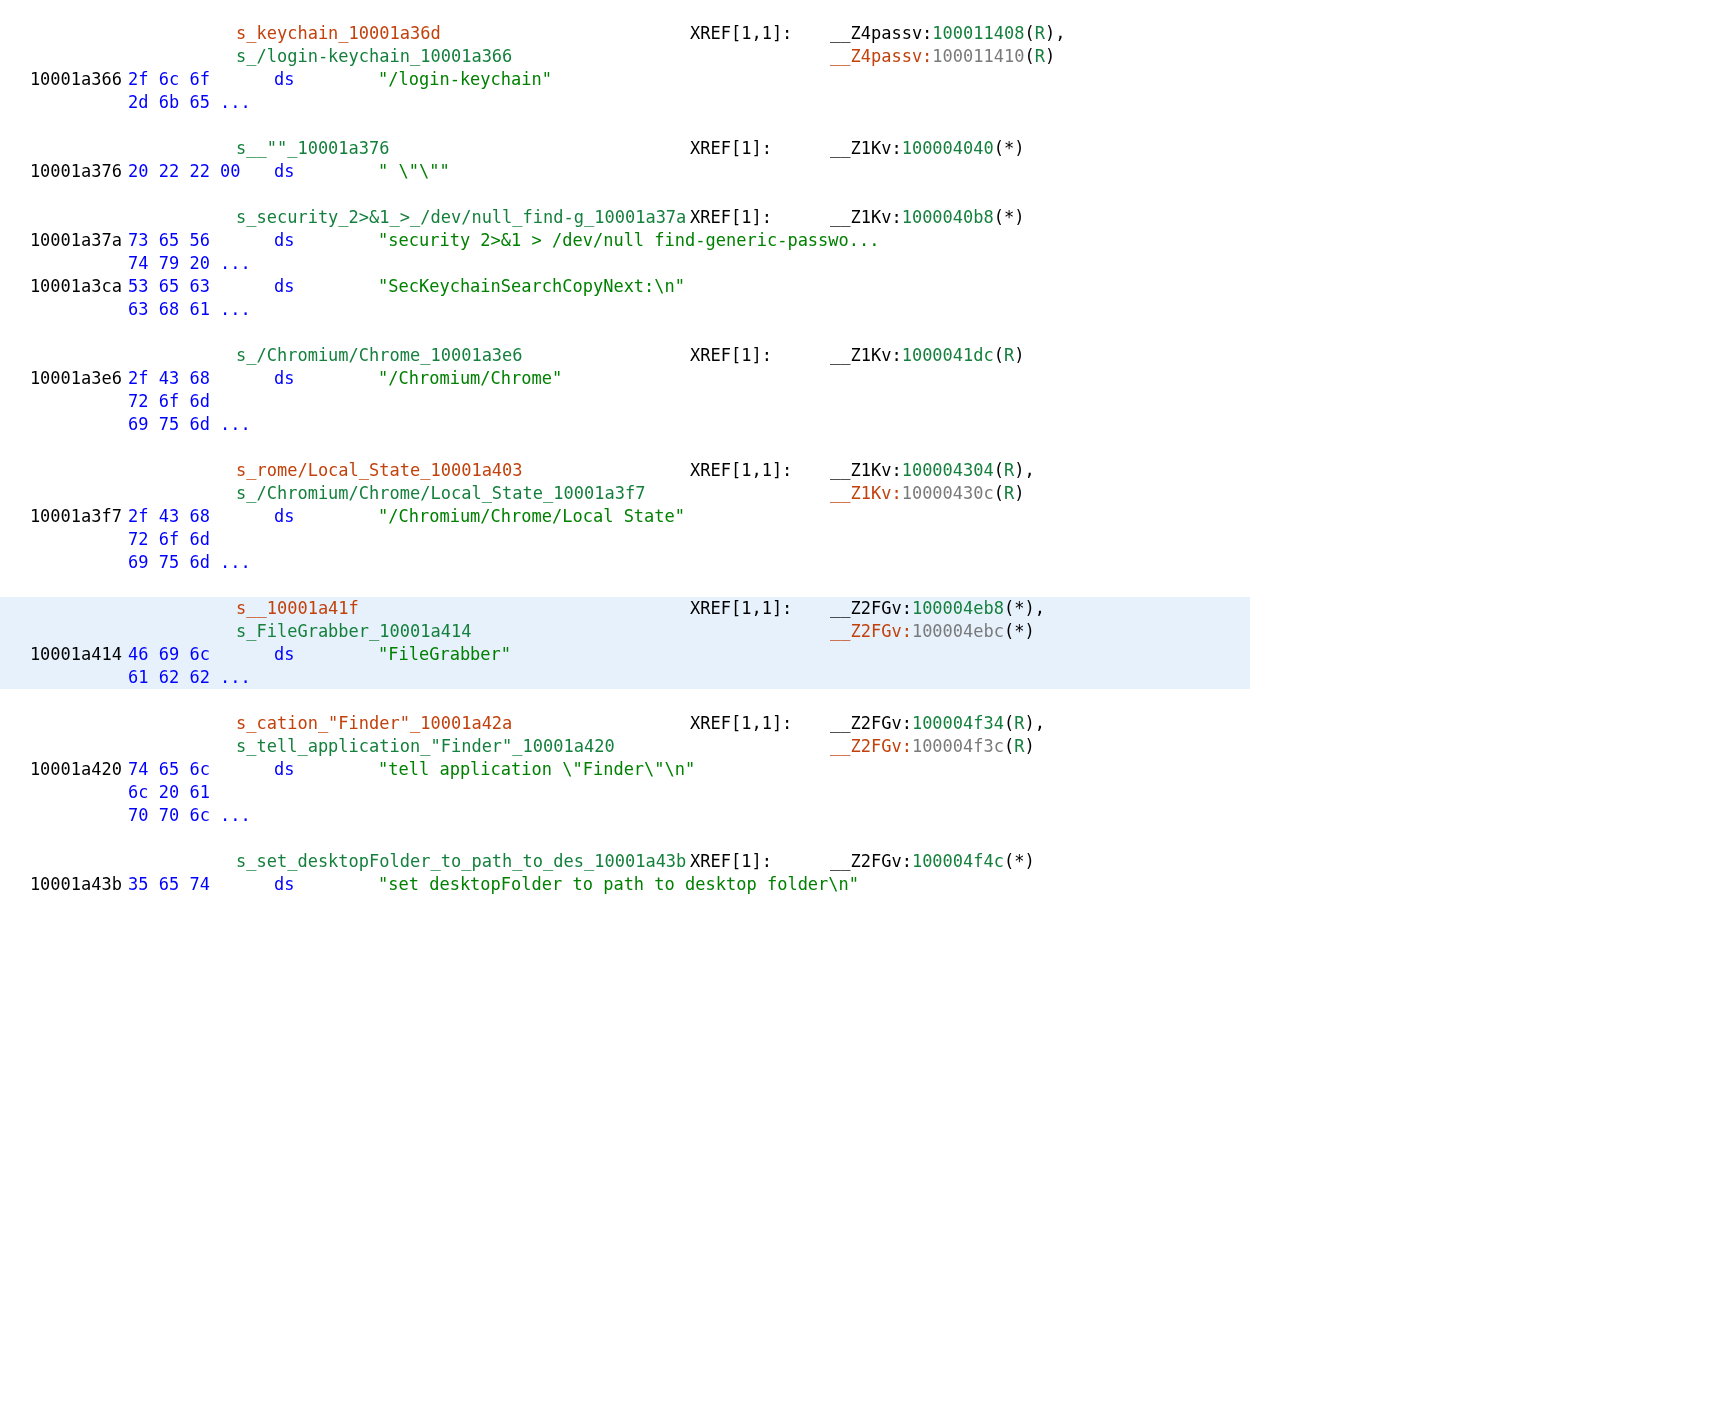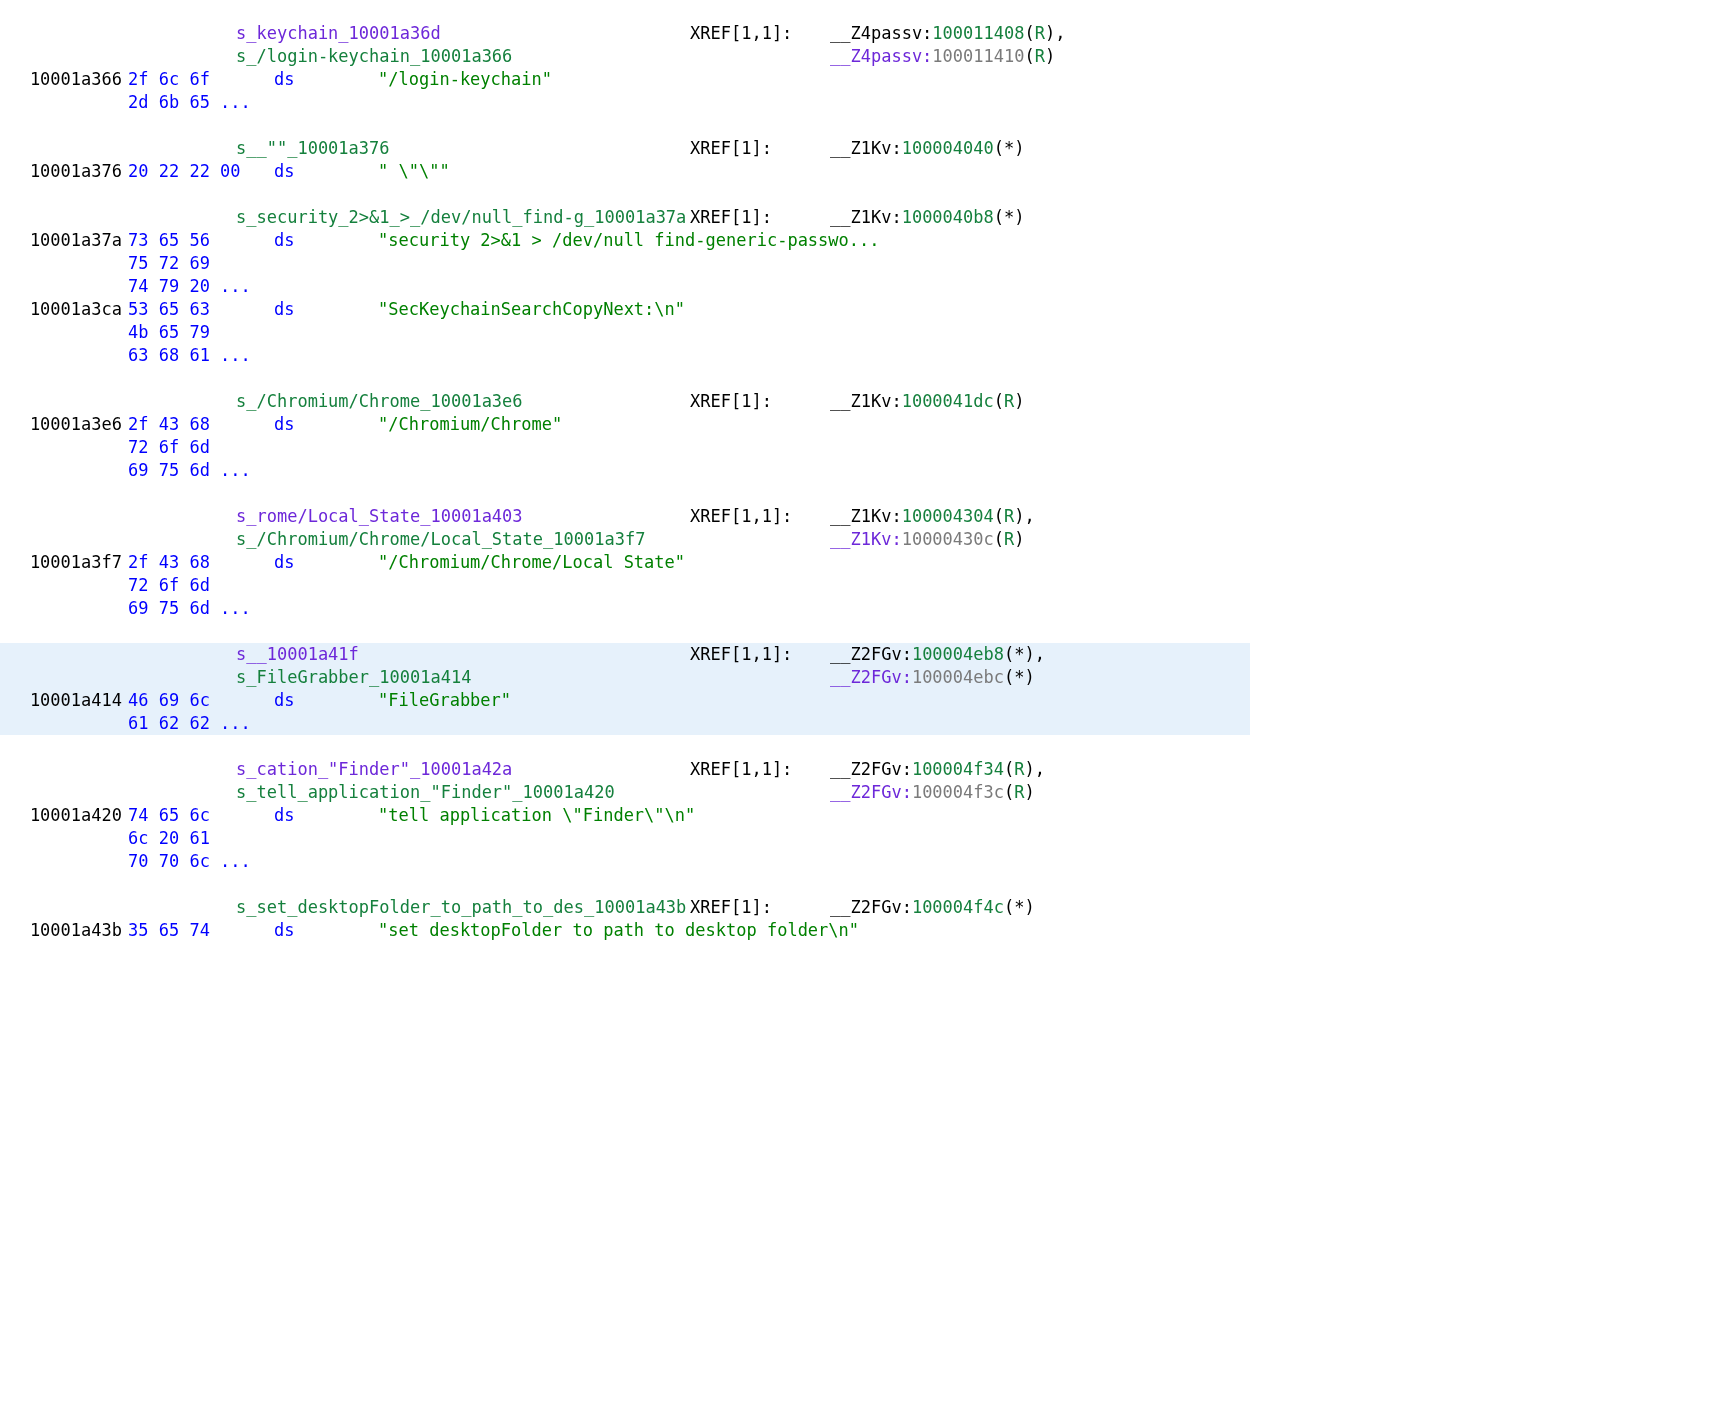--- a/index.html
+++ b/index.html
@@ -14,7 +14,7 @@
   .ds{color:#0000ff;padding-left:42px}
   .str{color:#008000}
   .blue{color:#15803d}
-  .gray{color:#6d28d9}
+  .gray{color:#c2410c}
   .dim{color:#7a7a7a}
   .black{color:#000}
   .lbl{display:grid;grid-template-columns:460px 110px 1fr}

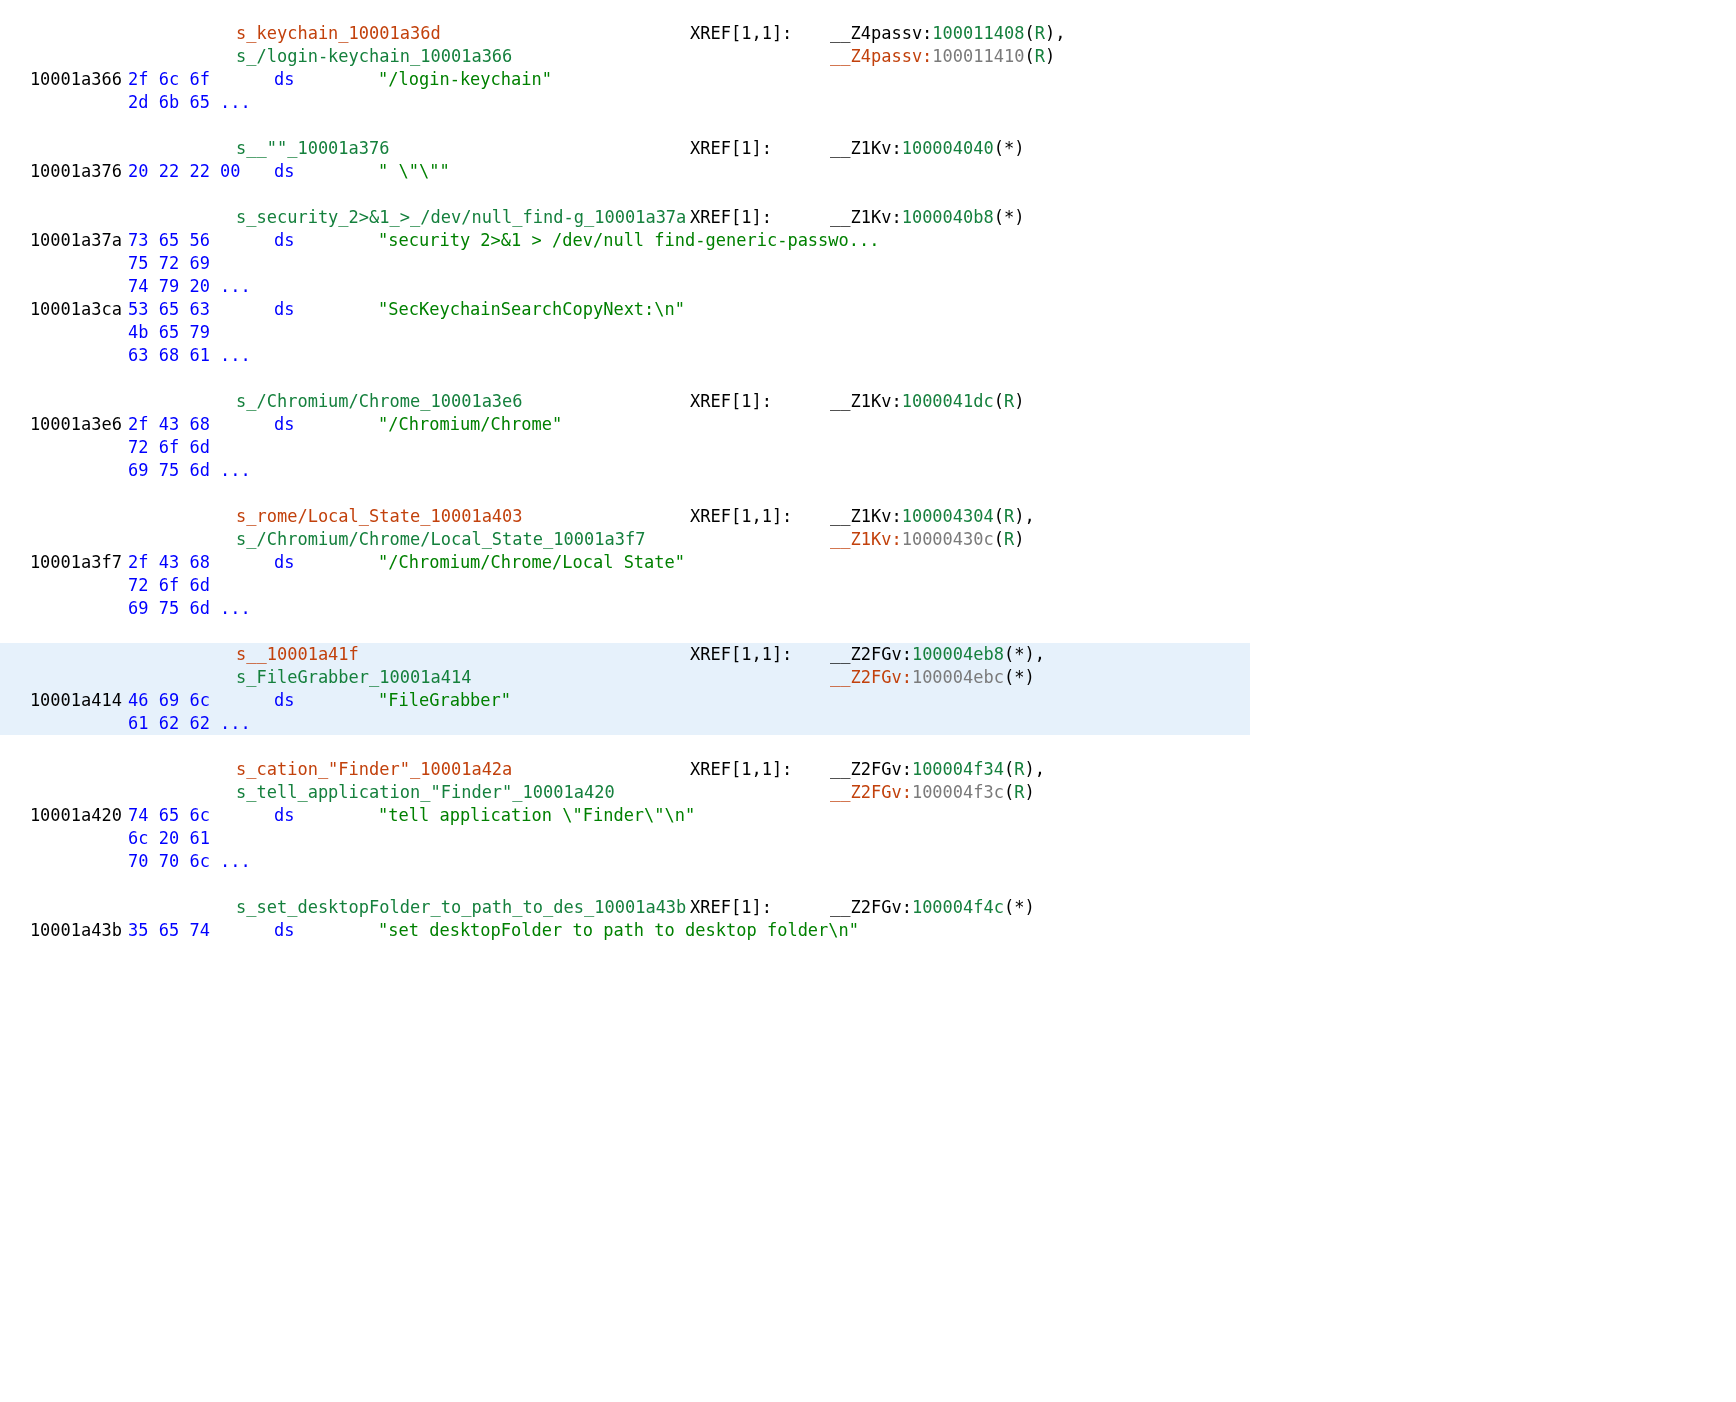--- a/index.html
+++ b/index.html
@@ -33,7 +33,6 @@
     <div class="gap"></div>
     <div class="row"><div class="addr"></div><div class="bytes"></div><div style="padding-left: 0px;"><div class="lbl" style="padding-left: 0px; margin-left: 0px; position: relative; left: 0px; column-gap: 0px; grid-template-columns: 454px 140px 1fr; transform: translateX(0px);"><div class="blue" style="padding-left: 0px; margin-left: 0px; white-space: pre;">s_security_2&gt;&amp;1_&gt;_/dev/null_find-g_10001a37a</div><div class="black">XREF[1]:</div><div class="xr"><span><span class="black">__Z1Kv:</span><span class="blue">1000040b8</span><span class="black">(</span><span class="black">*</span><span class="black">)</span><span class="black"></span></span></div></div></div></div>
     <div class="row"><div class="addr">10001a37a</div><div class="bytes">73 65 56</div><div><div class="code" style="grid-template-columns: 142px 1fr;"><div class="ds" style="padding-left: 38px;">ds</div><div class="str" style="grid-column: 2 / 5; padding-left: 0px;">"security 2&gt;&amp;1 &gt; /dev/null find-generic-passwo...</div><div></div><div></div></div></div></div>
-    <div class="row"><div class="addr"></div><div class="bytes">75 72 69</div><div></div></div>
     <div class="row"><div class="addr"></div><div class="bytes">74 79 20 ...</div><div></div></div>
     <div class="row"><div class="addr">10001a3ca</div><div class="bytes">53 65 63</div><div><div class="code" style="grid-template-columns: 142px 1fr;"><div class="ds" style="padding-left: 38px;">ds</div><div class="str" style="grid-column: 2 / 5; padding-left: 0px;">"SecKeychainSearchCopyNext:\n"</div><div></div><div></div></div></div></div>
     <div class="row"><div class="addr"></div><div class="bytes">4b 65 79</div><div></div></div>

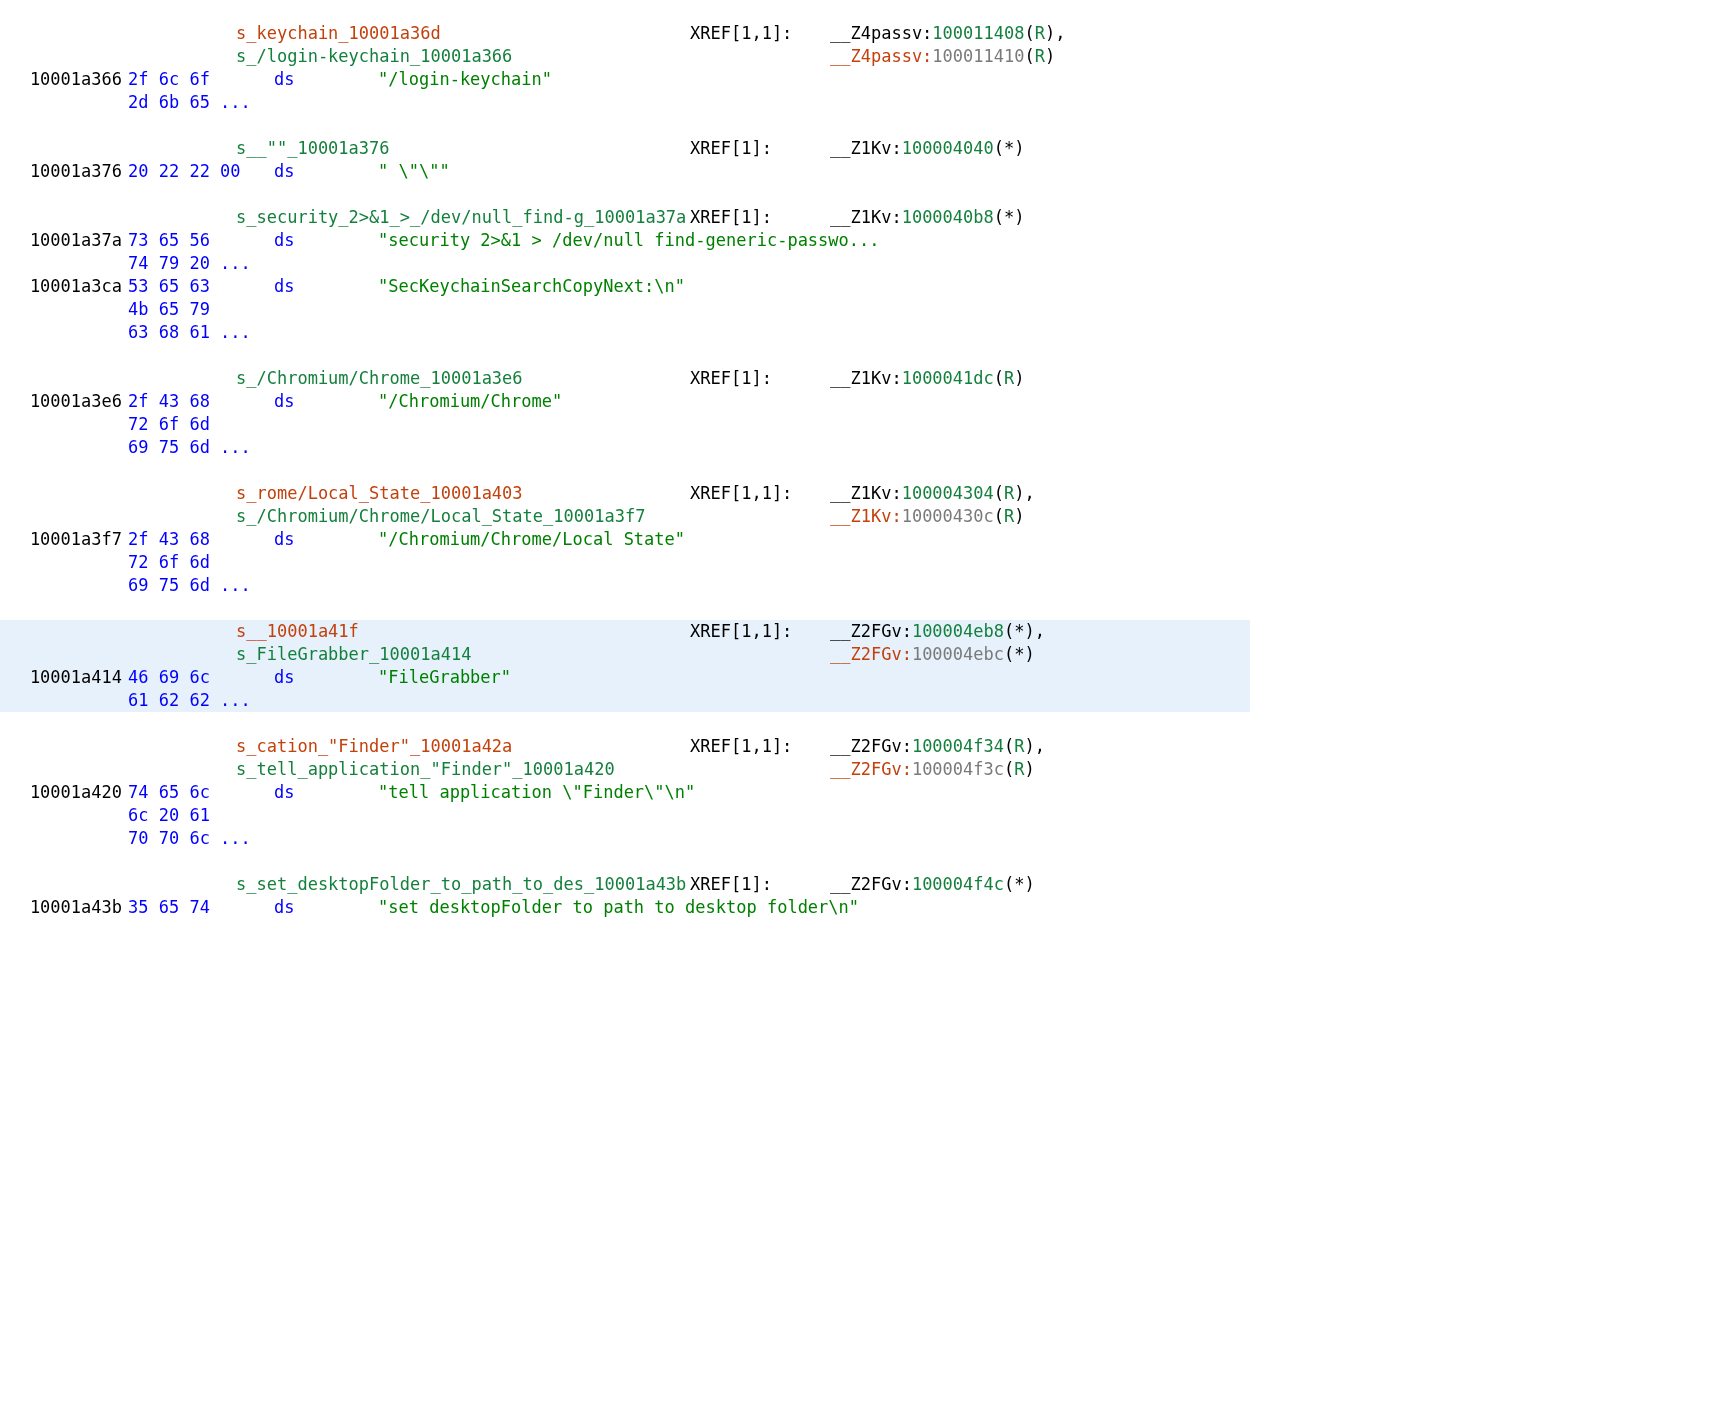--- a/index.html
+++ b/index.html
@@ -35,7 +35,6 @@
     <div class="row"><div class="addr">10001a37a</div><div class="bytes">73 65 56</div><div><div class="code" style="grid-template-columns: 142px 1fr;"><div class="ds" style="padding-left: 38px;">ds</div><div class="str" style="grid-column: 2 / 5; padding-left: 0px;">"security 2&gt;&amp;1 &gt; /dev/null find-generic-passwo...</div><div></div><div></div></div></div></div>
     <div class="row"><div class="addr"></div><div class="bytes">74 79 20 ...</div><div></div></div>
     <div class="row"><div class="addr">10001a3ca</div><div class="bytes">53 65 63</div><div><div class="code" style="grid-template-columns: 142px 1fr;"><div class="ds" style="padding-left: 38px;">ds</div><div class="str" style="grid-column: 2 / 5; padding-left: 0px;">"SecKeychainSearchCopyNext:\n"</div><div></div><div></div></div></div></div>
-    <div class="row"><div class="addr"></div><div class="bytes">4b 65 79</div><div></div></div>
     <div class="row"><div class="addr"></div><div class="bytes">63 68 61 ...</div><div></div></div>
     <div class="gap"></div>
     <div class="row"><div class="addr"></div><div class="bytes"></div><div style="padding-left: 0px;"><div class="lbl" style="padding-left: 0px; margin-left: 0px; position: relative; left: 0px; column-gap: 0px; grid-template-columns: 454px 140px 1fr; transform: translateX(0px);"><div class="blue" style="padding-left: 0px; margin-left: 0px; white-space: pre;">s_/Chromium/Chrome_10001a3e6</div><div class="black">XREF[1]:</div><div class="xr"><span><span class="black">__Z1Kv:</span><span class="blue">1000041dc</span><span class="black">(</span><span class="blue">R</span><span class="black">)</span><span class="black"></span></span></div></div></div></div>

